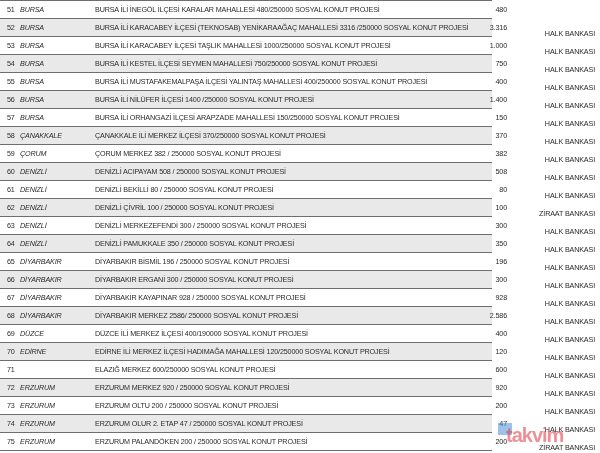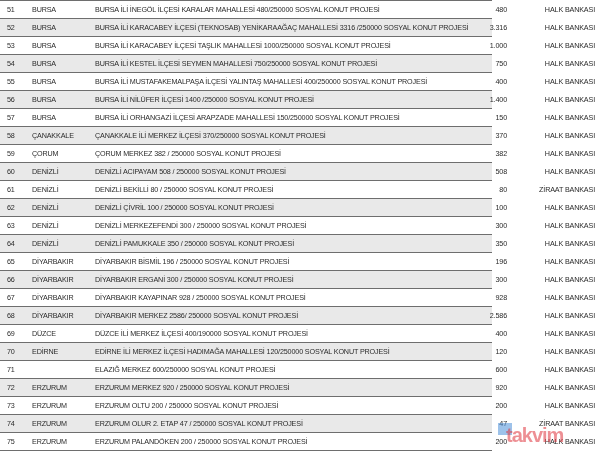--- a/index.html
+++ b/index.html
@@ -39,7 +39,7 @@
       line-height: 18px;
     }
     .c-no { left: 7px; width: 16px; }
-    .c-city { left: 32px; width: 66px; }
+    .c-city { left: 20px; width: 66px; font-style: italic; }
     .c-desc { left: 95px; width: 400px; overflow: hidden; }
     .c-qty { left: 470px; width: 37px; text-align: right; }
     .c-bank { left: 515px; width: 80px; text-align: right; }

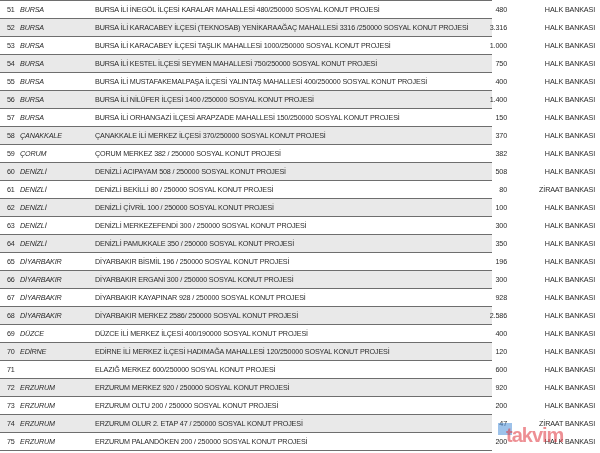--- a/index.html
+++ b/index.html
@@ -42,7 +42,7 @@
     .c-city { left: 20px; width: 66px; font-style: italic; }
     .c-desc { left: 95px; width: 400px; overflow: hidden; }
     .c-qty { left: 470px; width: 37px; text-align: right; }
-    .c-bank { left: 515px; width: 80px; text-align: right; }
+    .c-bank { left: 515px; width: 80px; text-align: right; margin-top: 24px; }
 
     .watermark {
       position: absolute;

